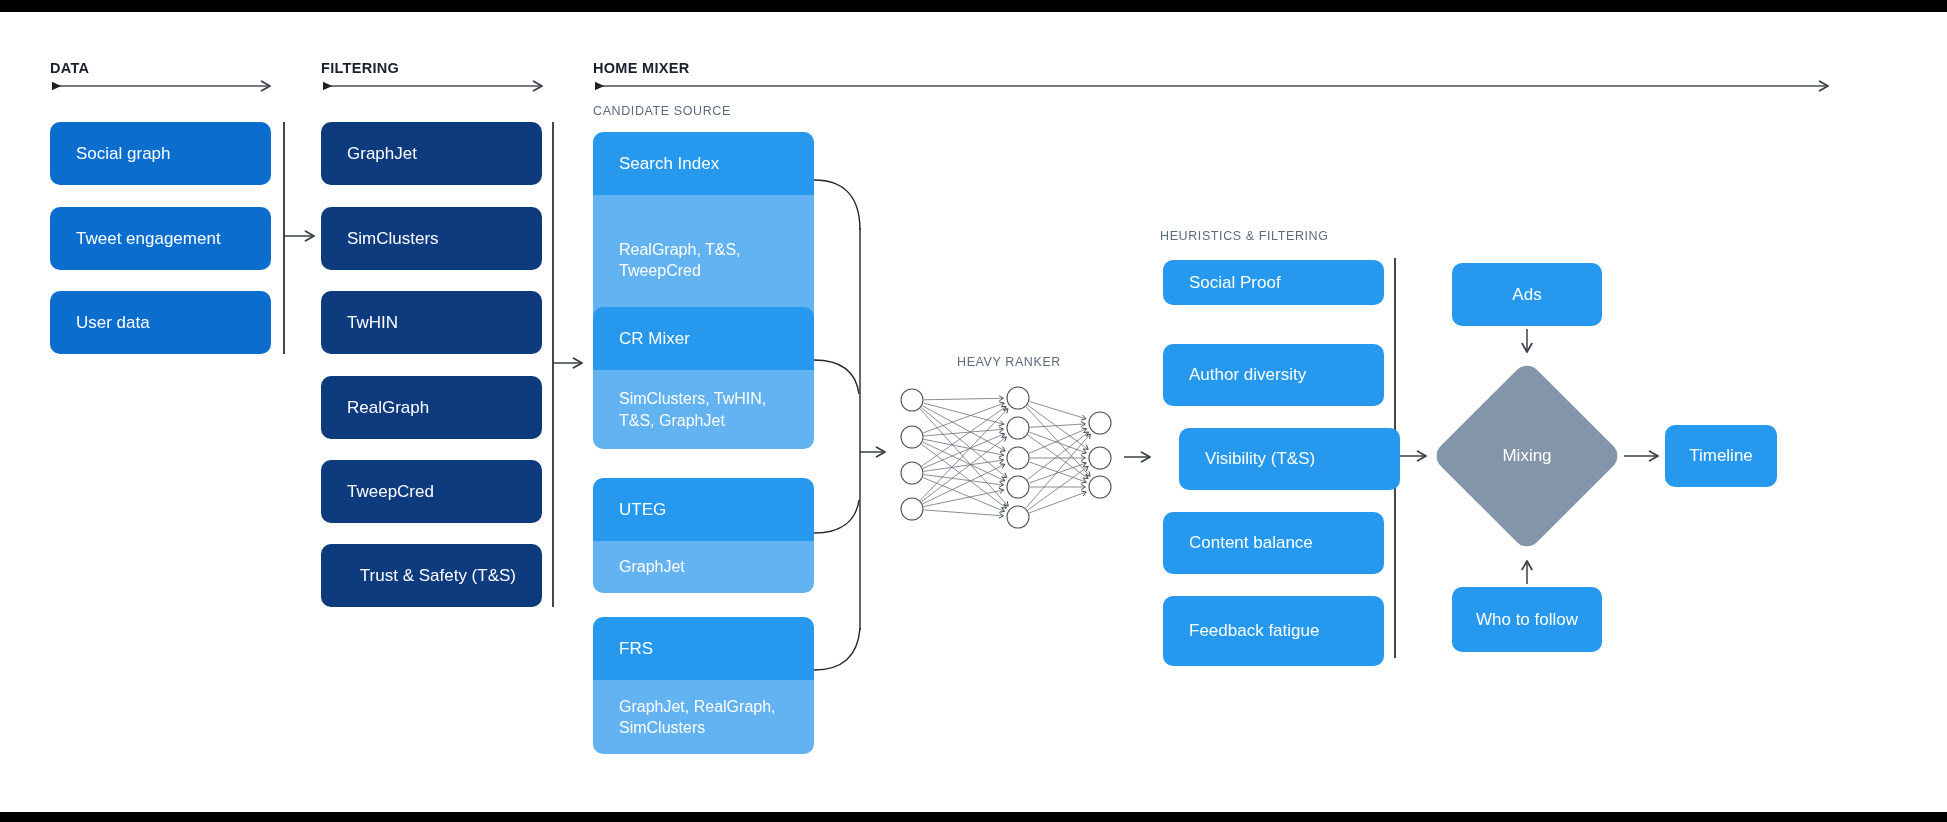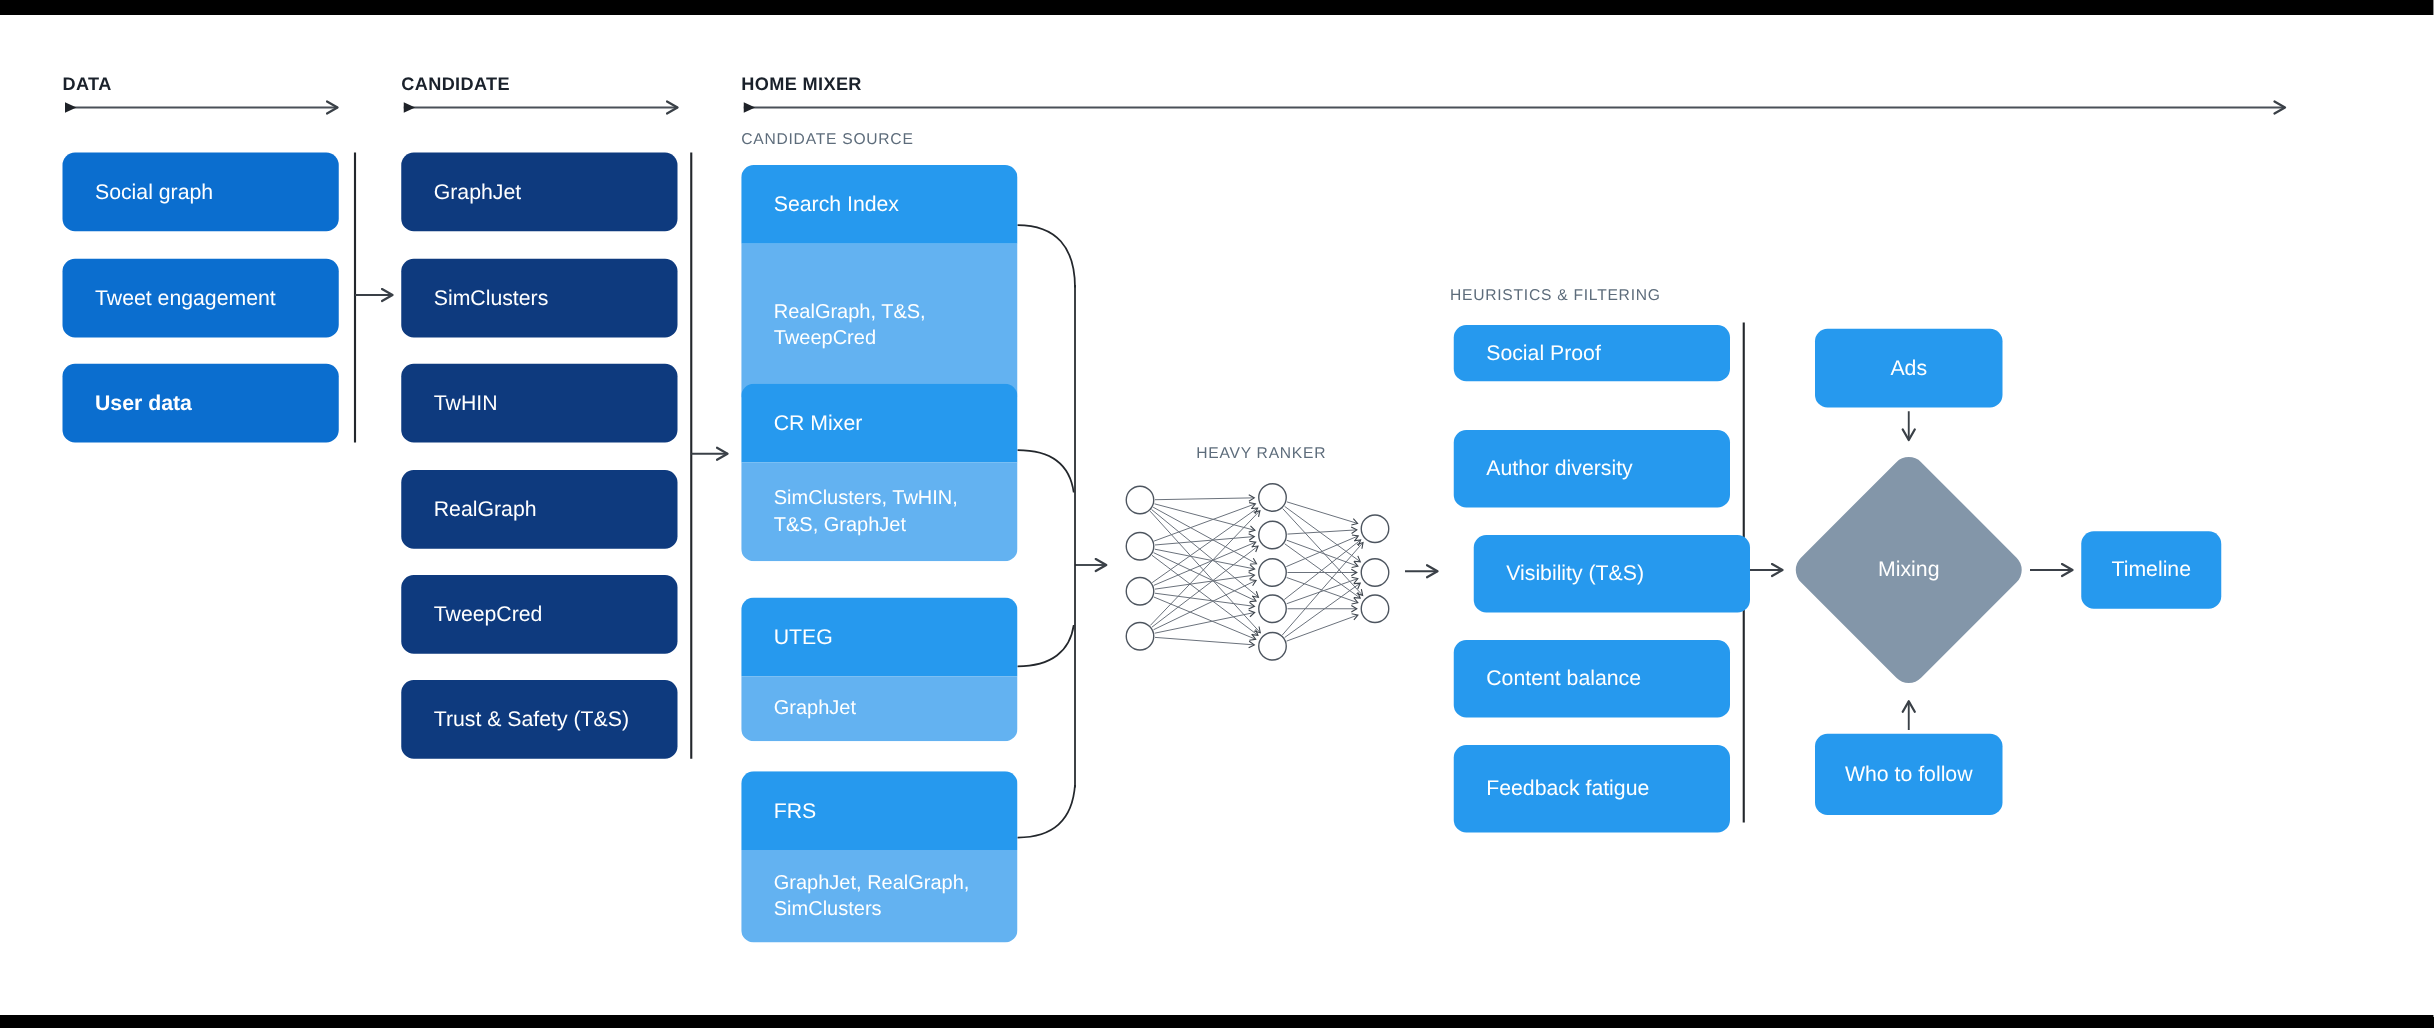--- a/index.html
+++ b/index.html
@@ -167,7 +167,7 @@
       <span>User data</span>
     </div>
 
-  <div class="sec-label" style="left:321px; top:60px;">CANDIDATE</div>
+  <div class="sec-label" style="left:321px; top:60px;">FILTERING</div>
   <div class="box navy" style="left:321px; top:122px;">
       <span>GraphJet</span>
     </div>

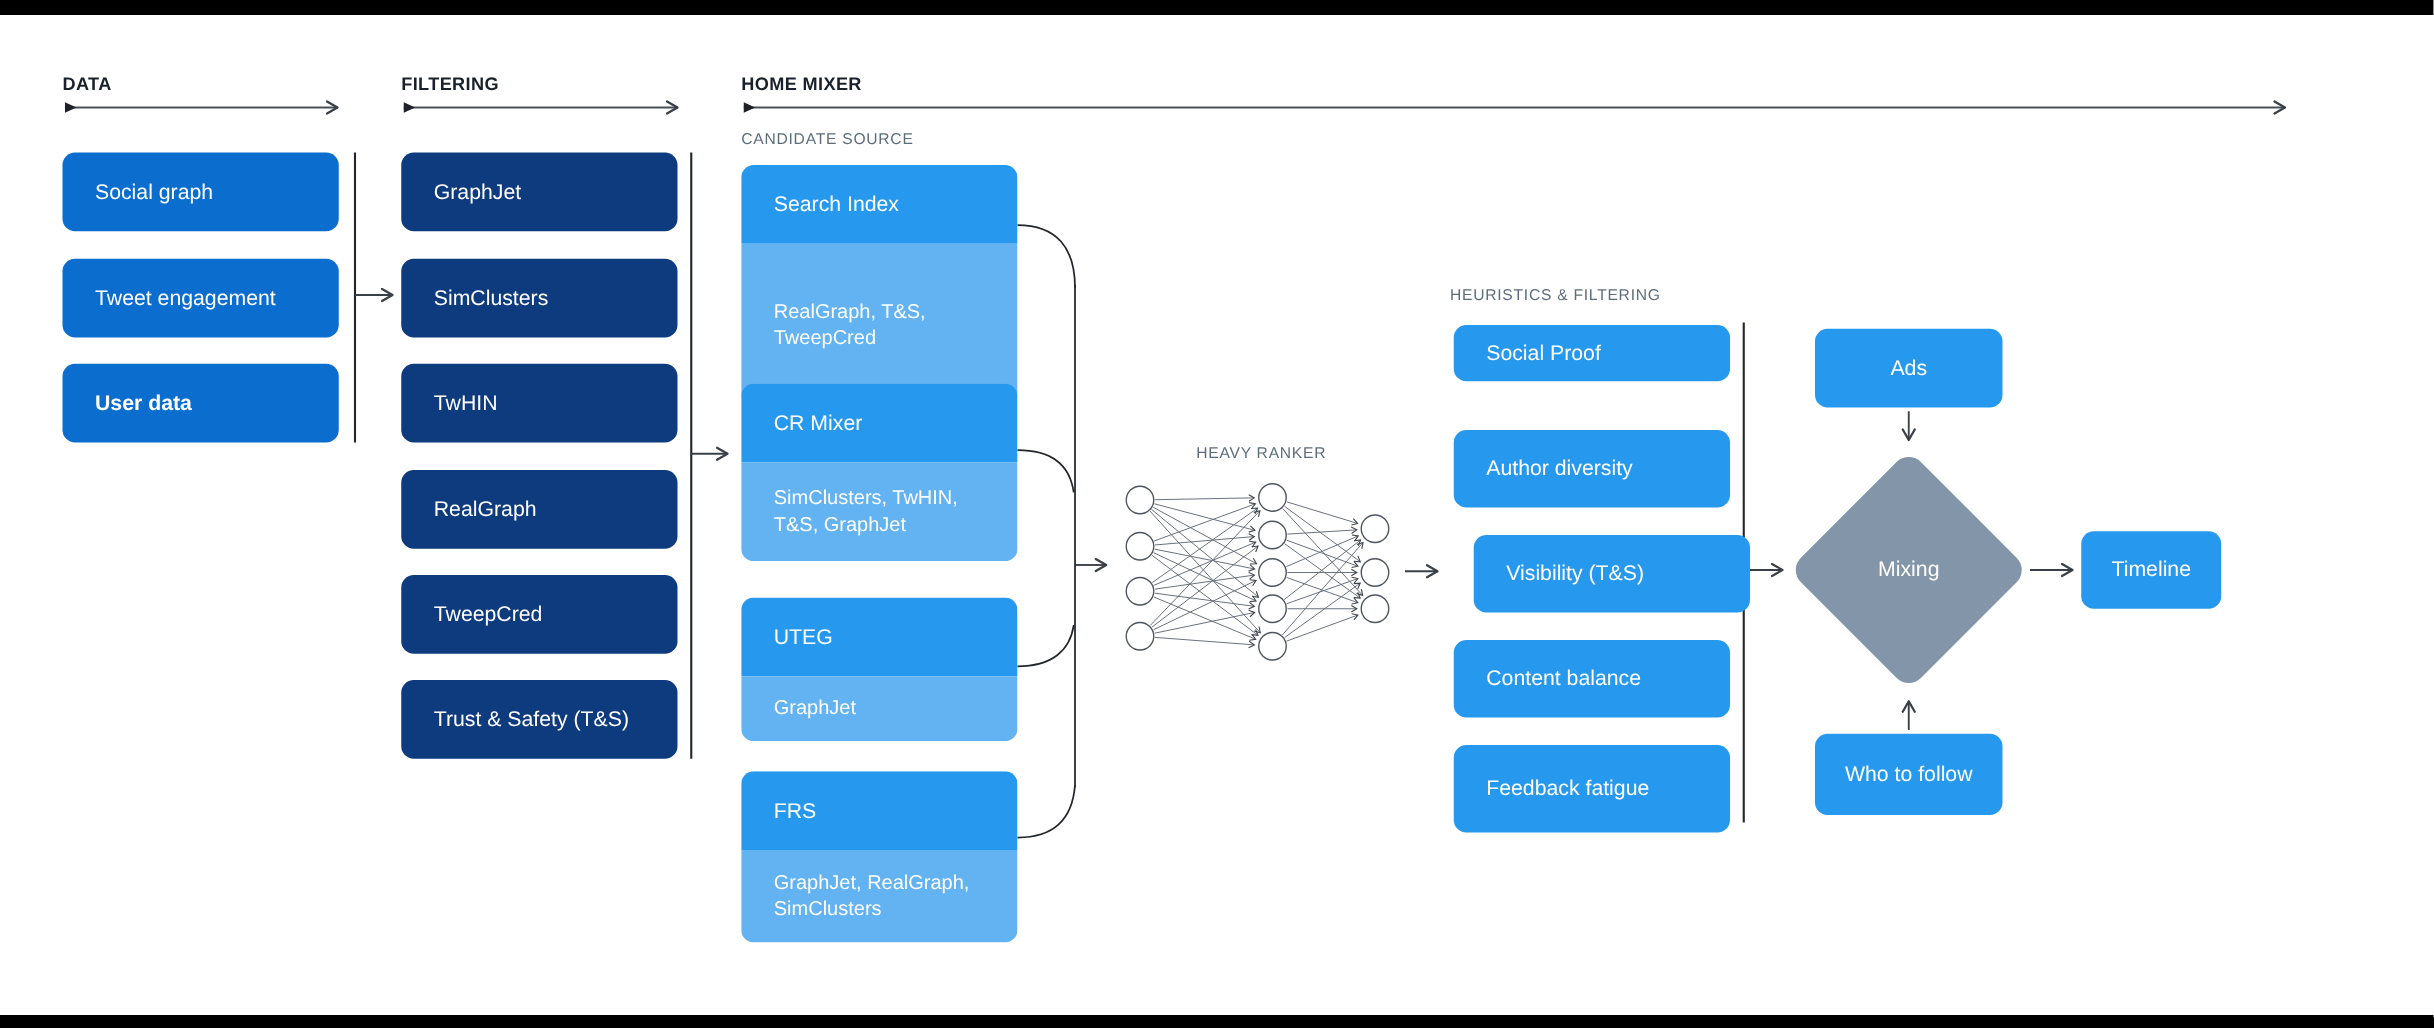--- a/index.html
+++ b/index.html
@@ -163,7 +163,7 @@
   <div class="box blue" style="left:50px; top:122px;">
       <span>Social graph</span>
     </div>
-  <div class="box blue" style="left:50px; top:291px;font-weight:bold;">
+  <div class="box blue" style="left:50px; top:291px;">
       <span>User data</span>
     </div>
 

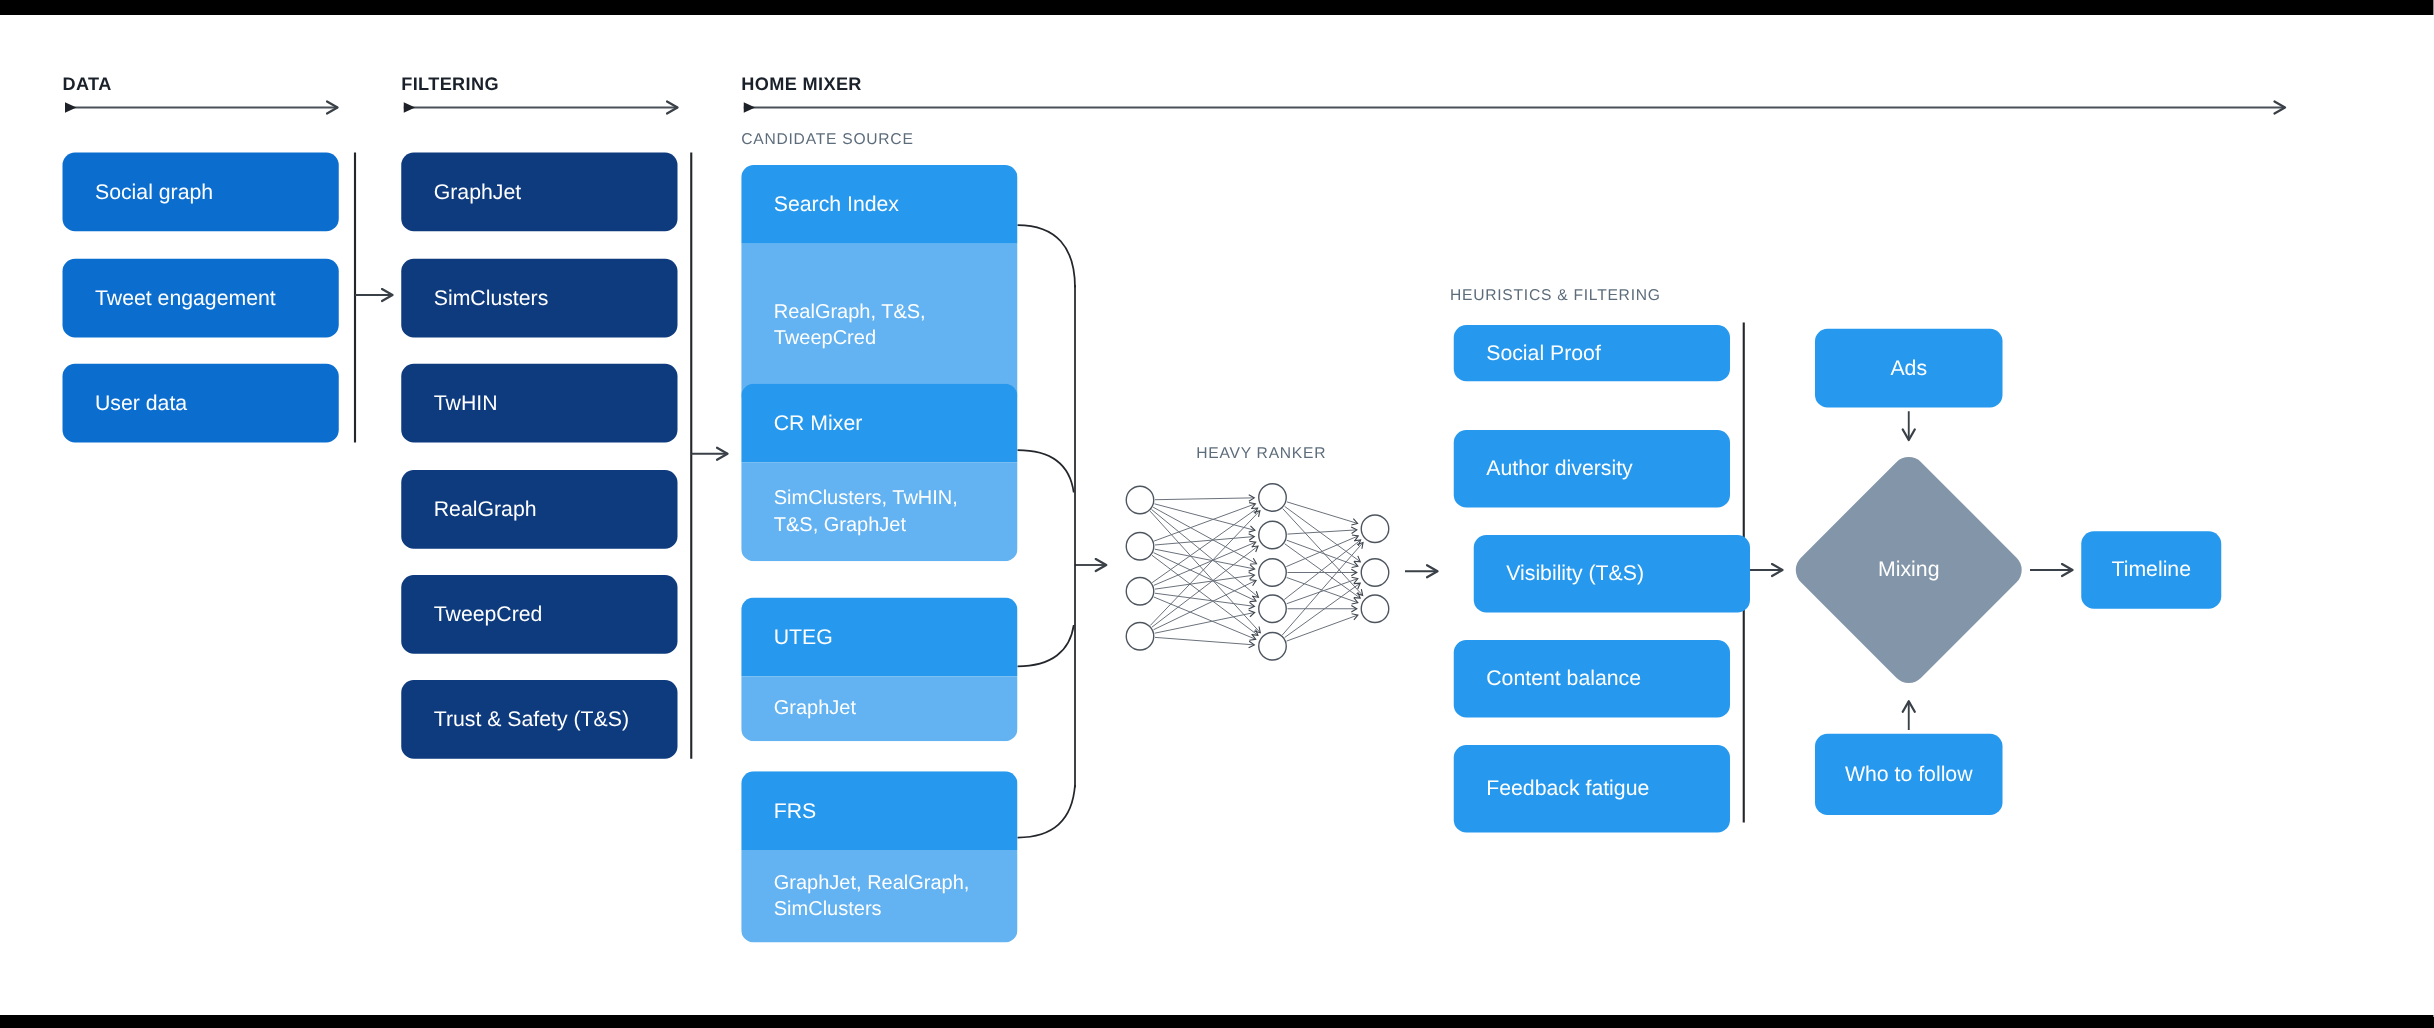--- a/index.html
+++ b/index.html
@@ -183,7 +183,7 @@
   <div class="box navy" style="left:321px; top:460px;">
       <span>TweepCred</span>
     </div>
-  <div class="box navy" style="left:321px; top:544px;">
+  <div class="box navy" style="left:321px; top:544px;justify-content:flex-end;">
       <span>Trust &amp; Safety (T&amp;S)</span>
     </div>
 

